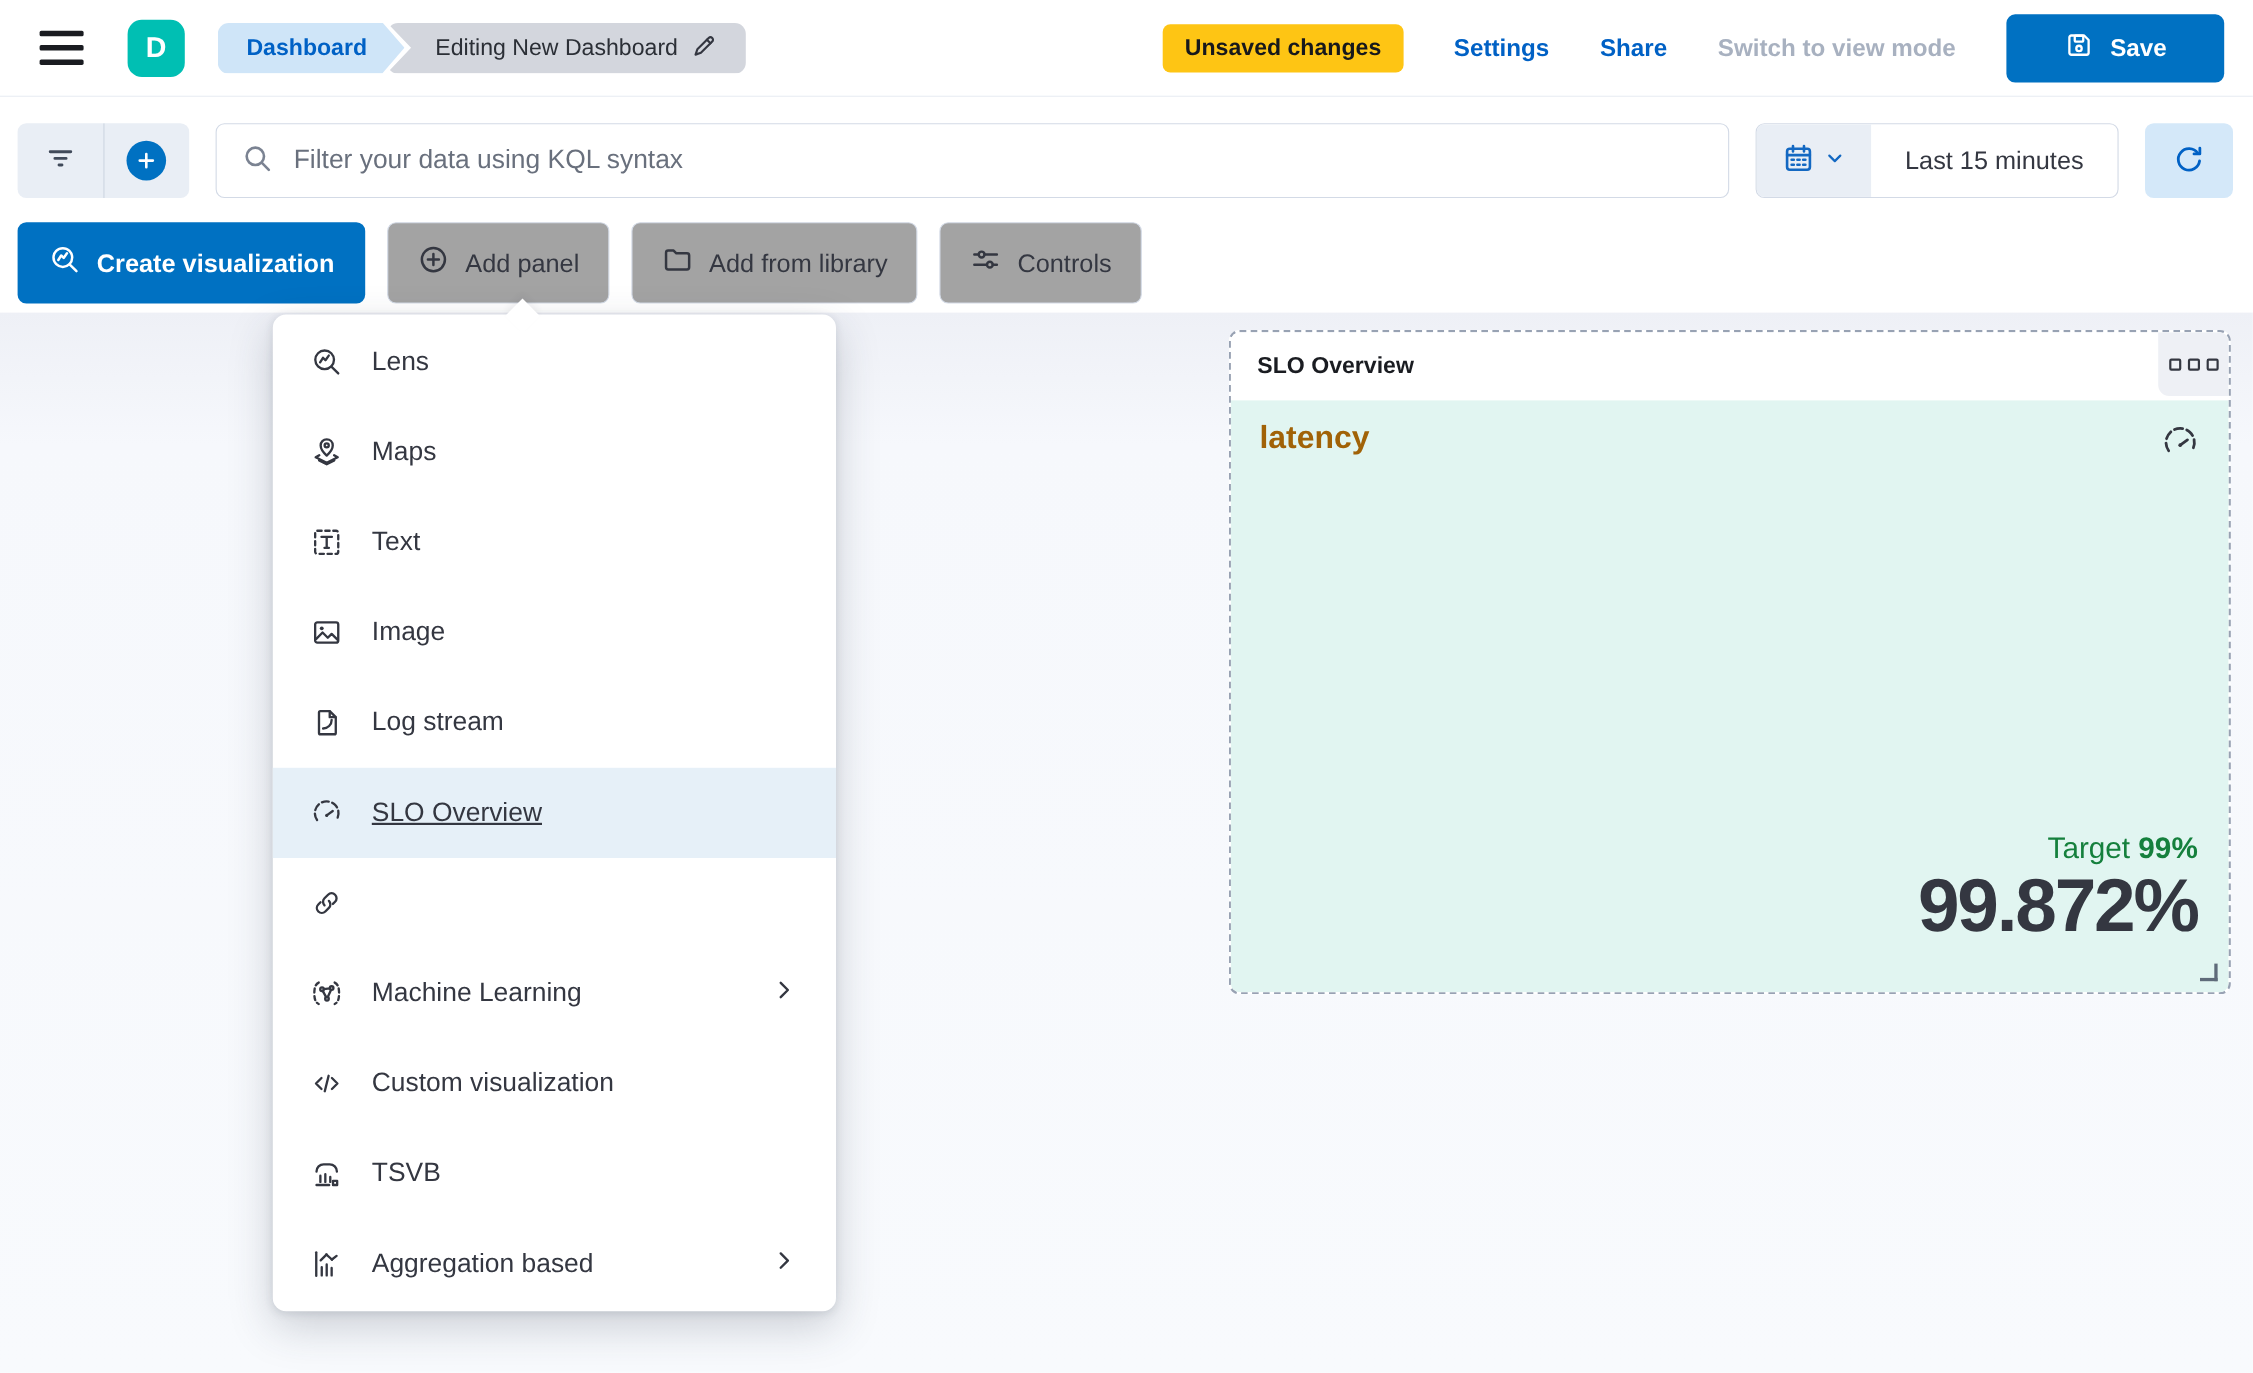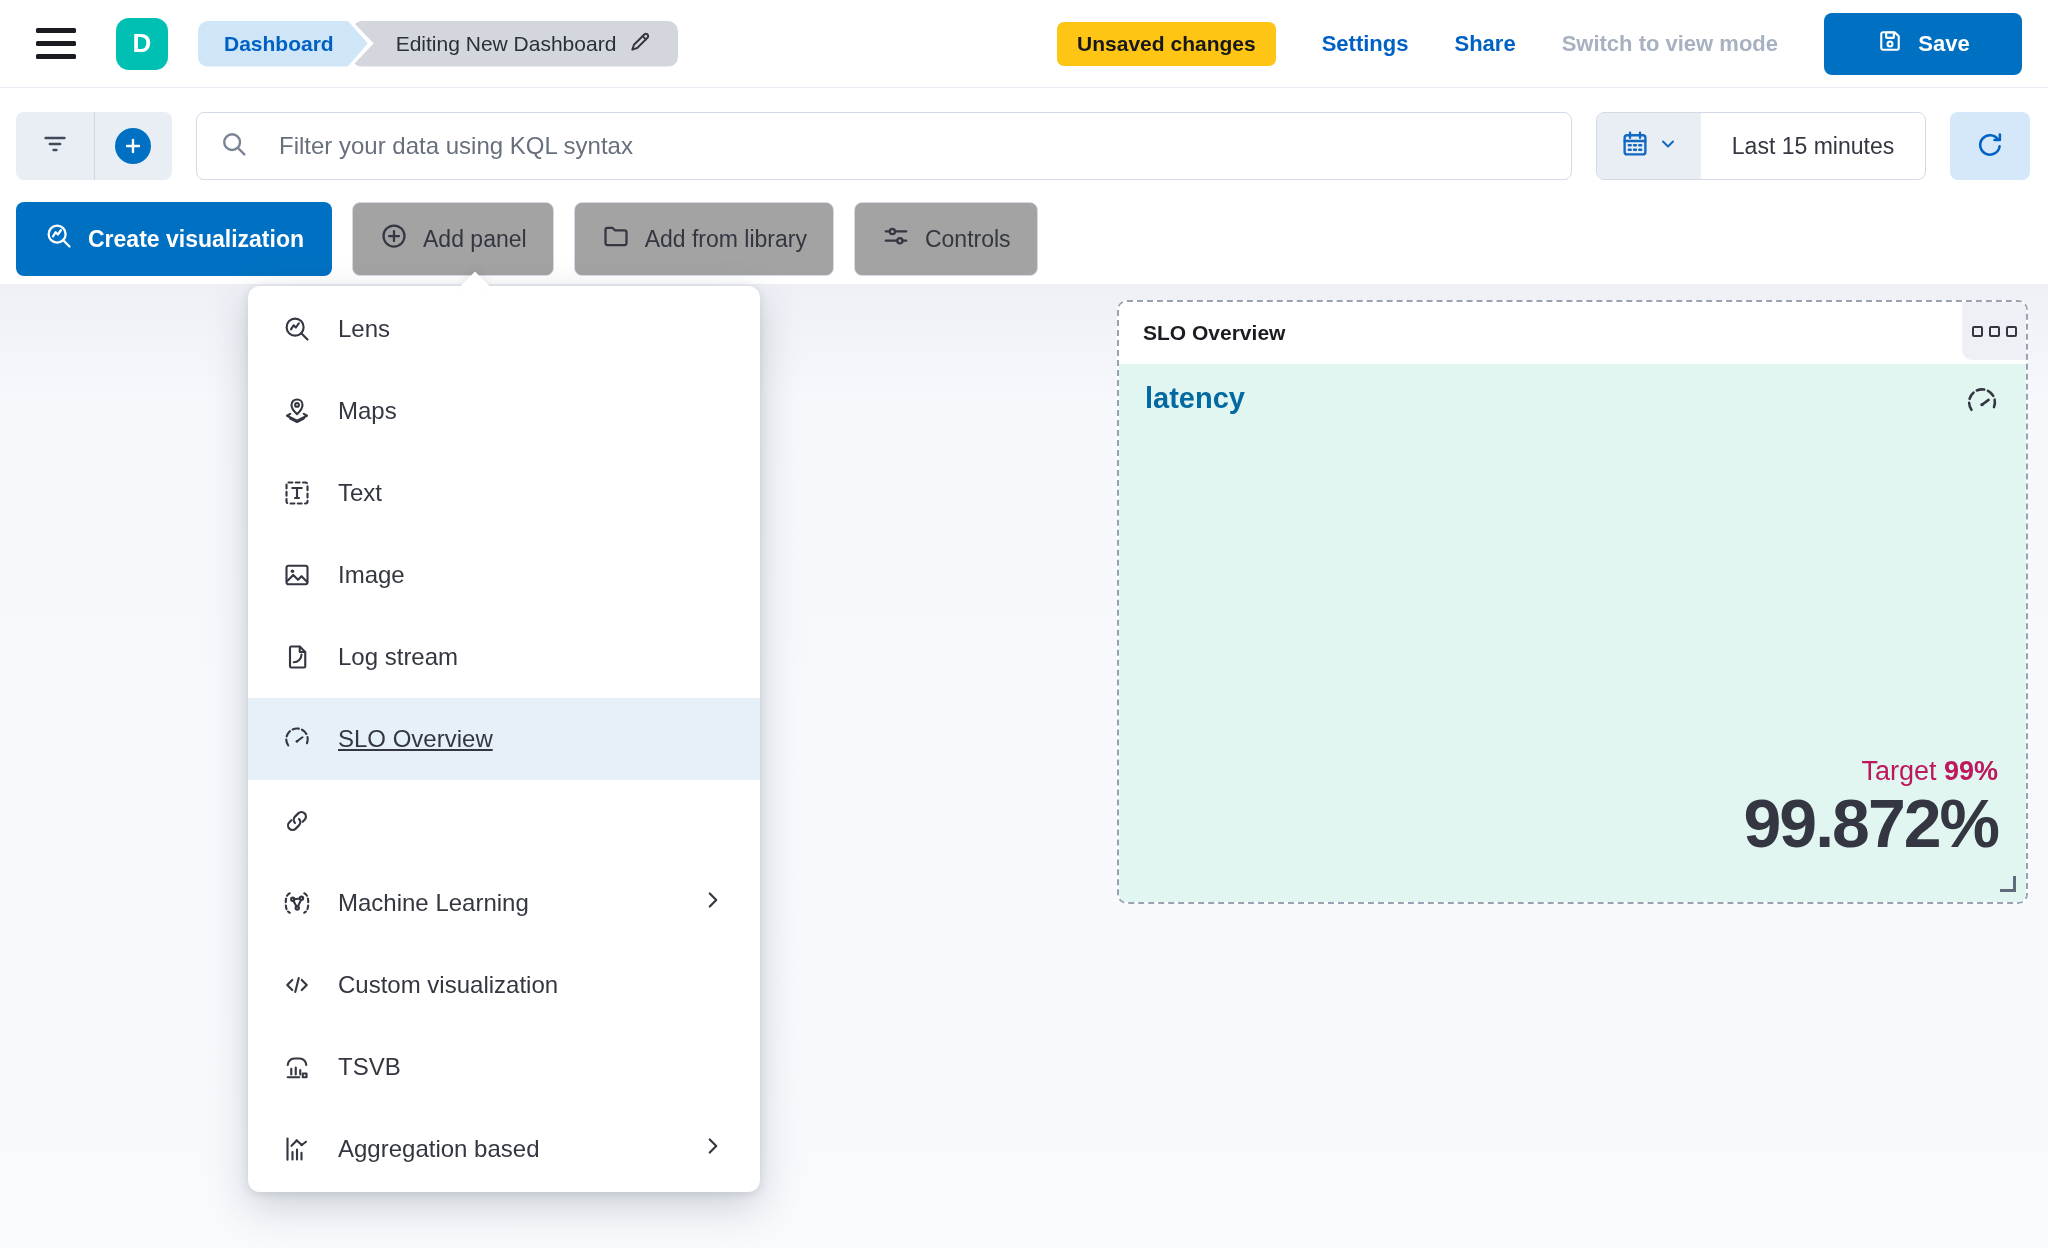--- a/index.html
+++ b/index.html
@@ -37,7 +37,7 @@
   .plus-circle { width:36px; height:36px; border-radius:50%; background:#0071c2; color:#fff; display:flex;
     align-items:center; justify-content:center; }
   .search { flex:1; height:68px; background:#fff; border:1px solid #d3dae6; border-radius:8px;
-    display:flex; align-items:center; padding:0 22px; gap:30px; }
+    display:flex; align-items:center; padding:0 22px; gap:18px; }
   .search input { border:none; outline:none; flex:1; font-size:24px; color:#343741; background:transparent;
     font-family:"Liberation Sans", sans-serif; }
   .search input::placeholder { color:#69707d; }

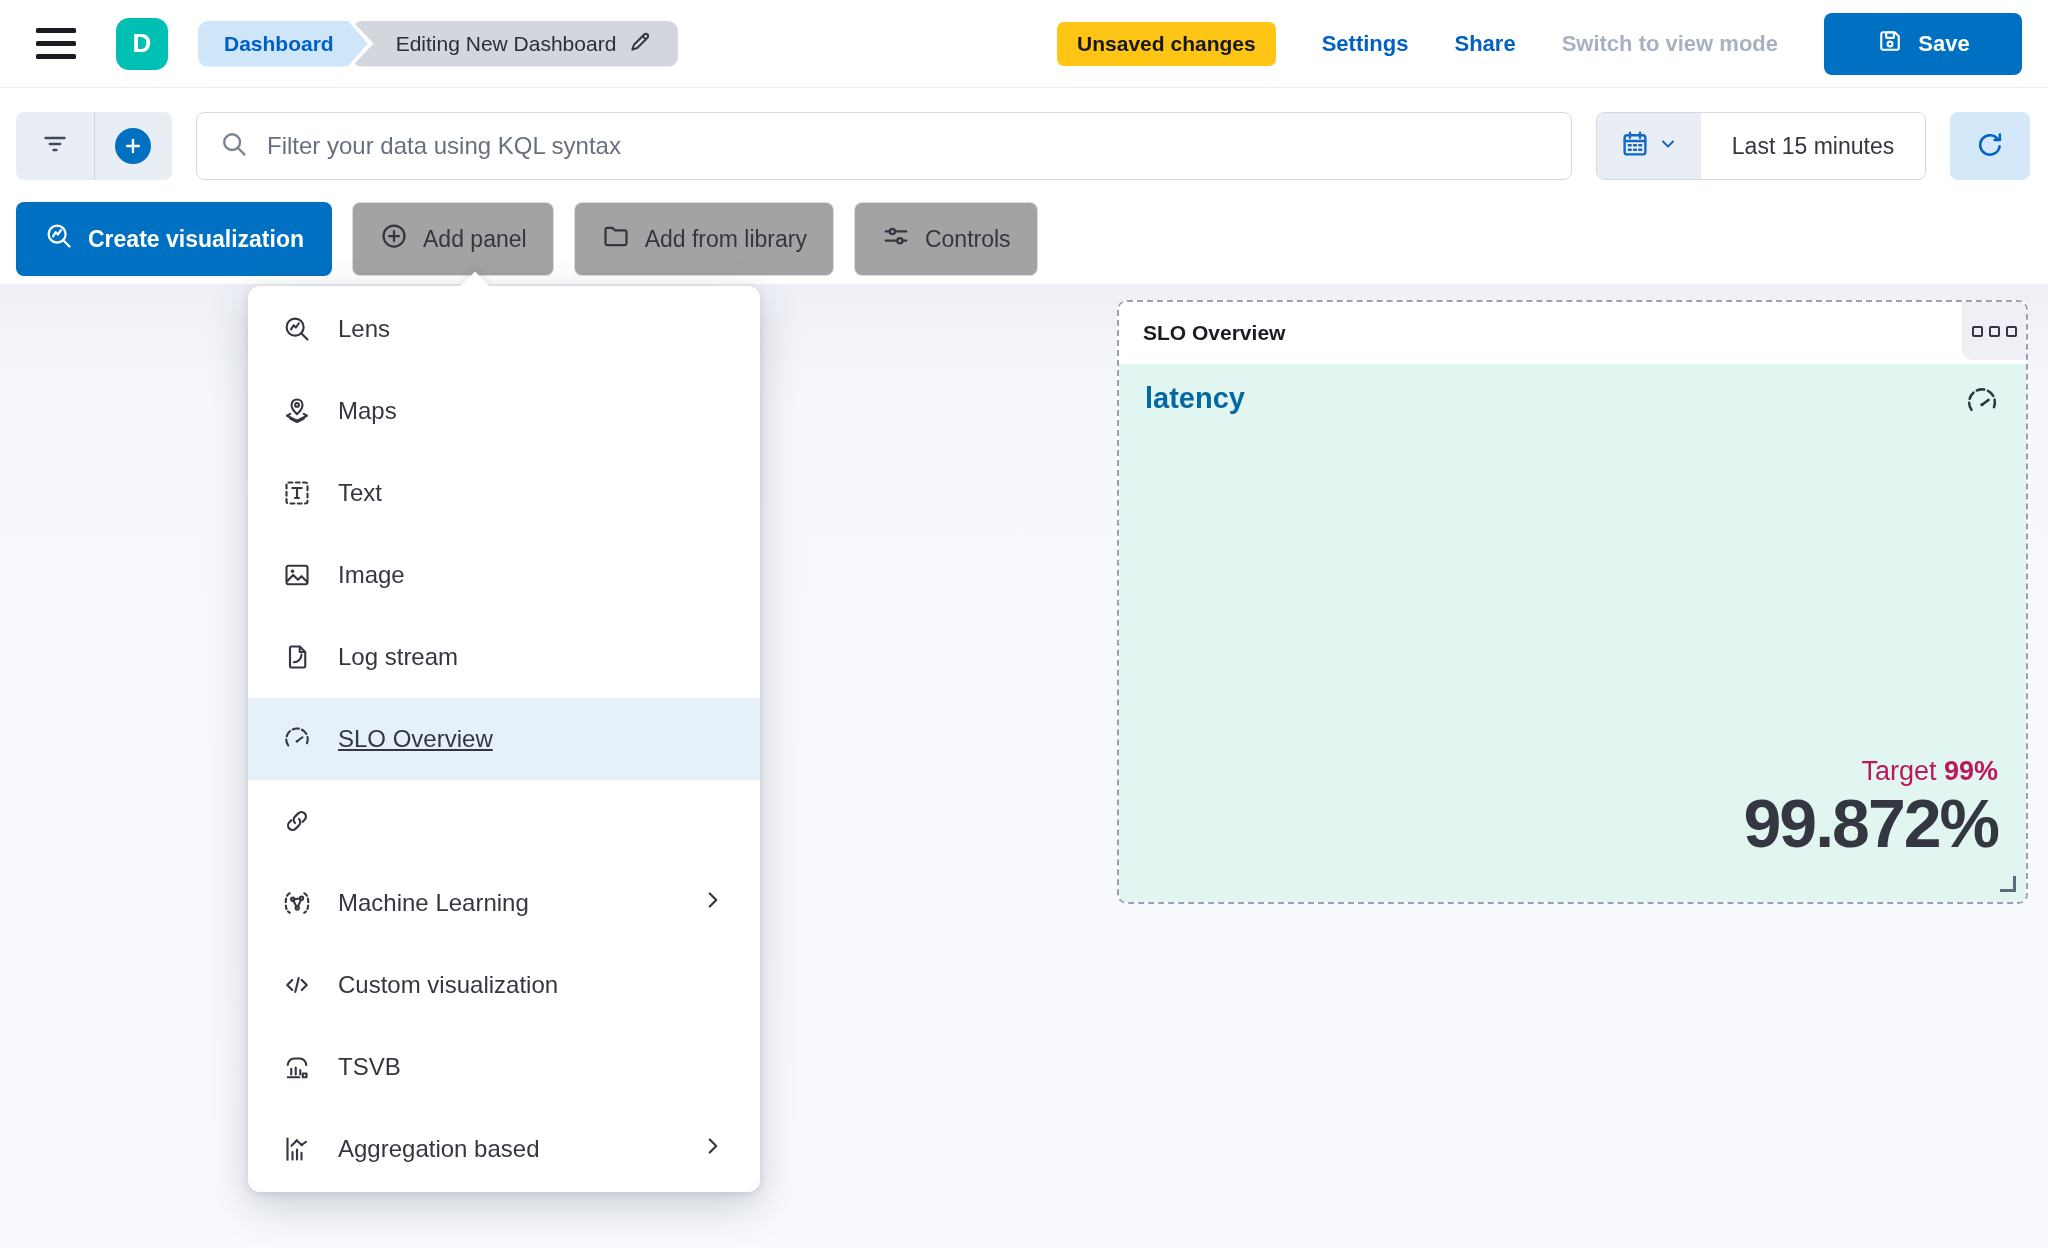--- a/index.html
+++ b/index.html
@@ -79,7 +79,7 @@
     border-radius:0 8px 0 10px; display:flex; align-items:center; justify-content:center; gap:6px; cursor:pointer; }
   .panel-opts i { width:11px; height:11px; border:2.4px solid #343741; border-radius:2px; display:block; }
   .panel-body { position:absolute; top:62px; left:0; right:0; bottom:0; background:#e1f5f1; padding:18px 26px; }
-  .slo-name { font-size:29px; font-weight:700; color:#0369a1; }
+  .slo-name { font-size:29px; font-weight:700; color:#a16207; }
   .gauge-badge { position:absolute; top:20px; right:26px; }
   .slo-stats { position:absolute; right:28px; bottom:42px; text-align:right; }
   .target-line { font-size:27px; color:#be185d; }

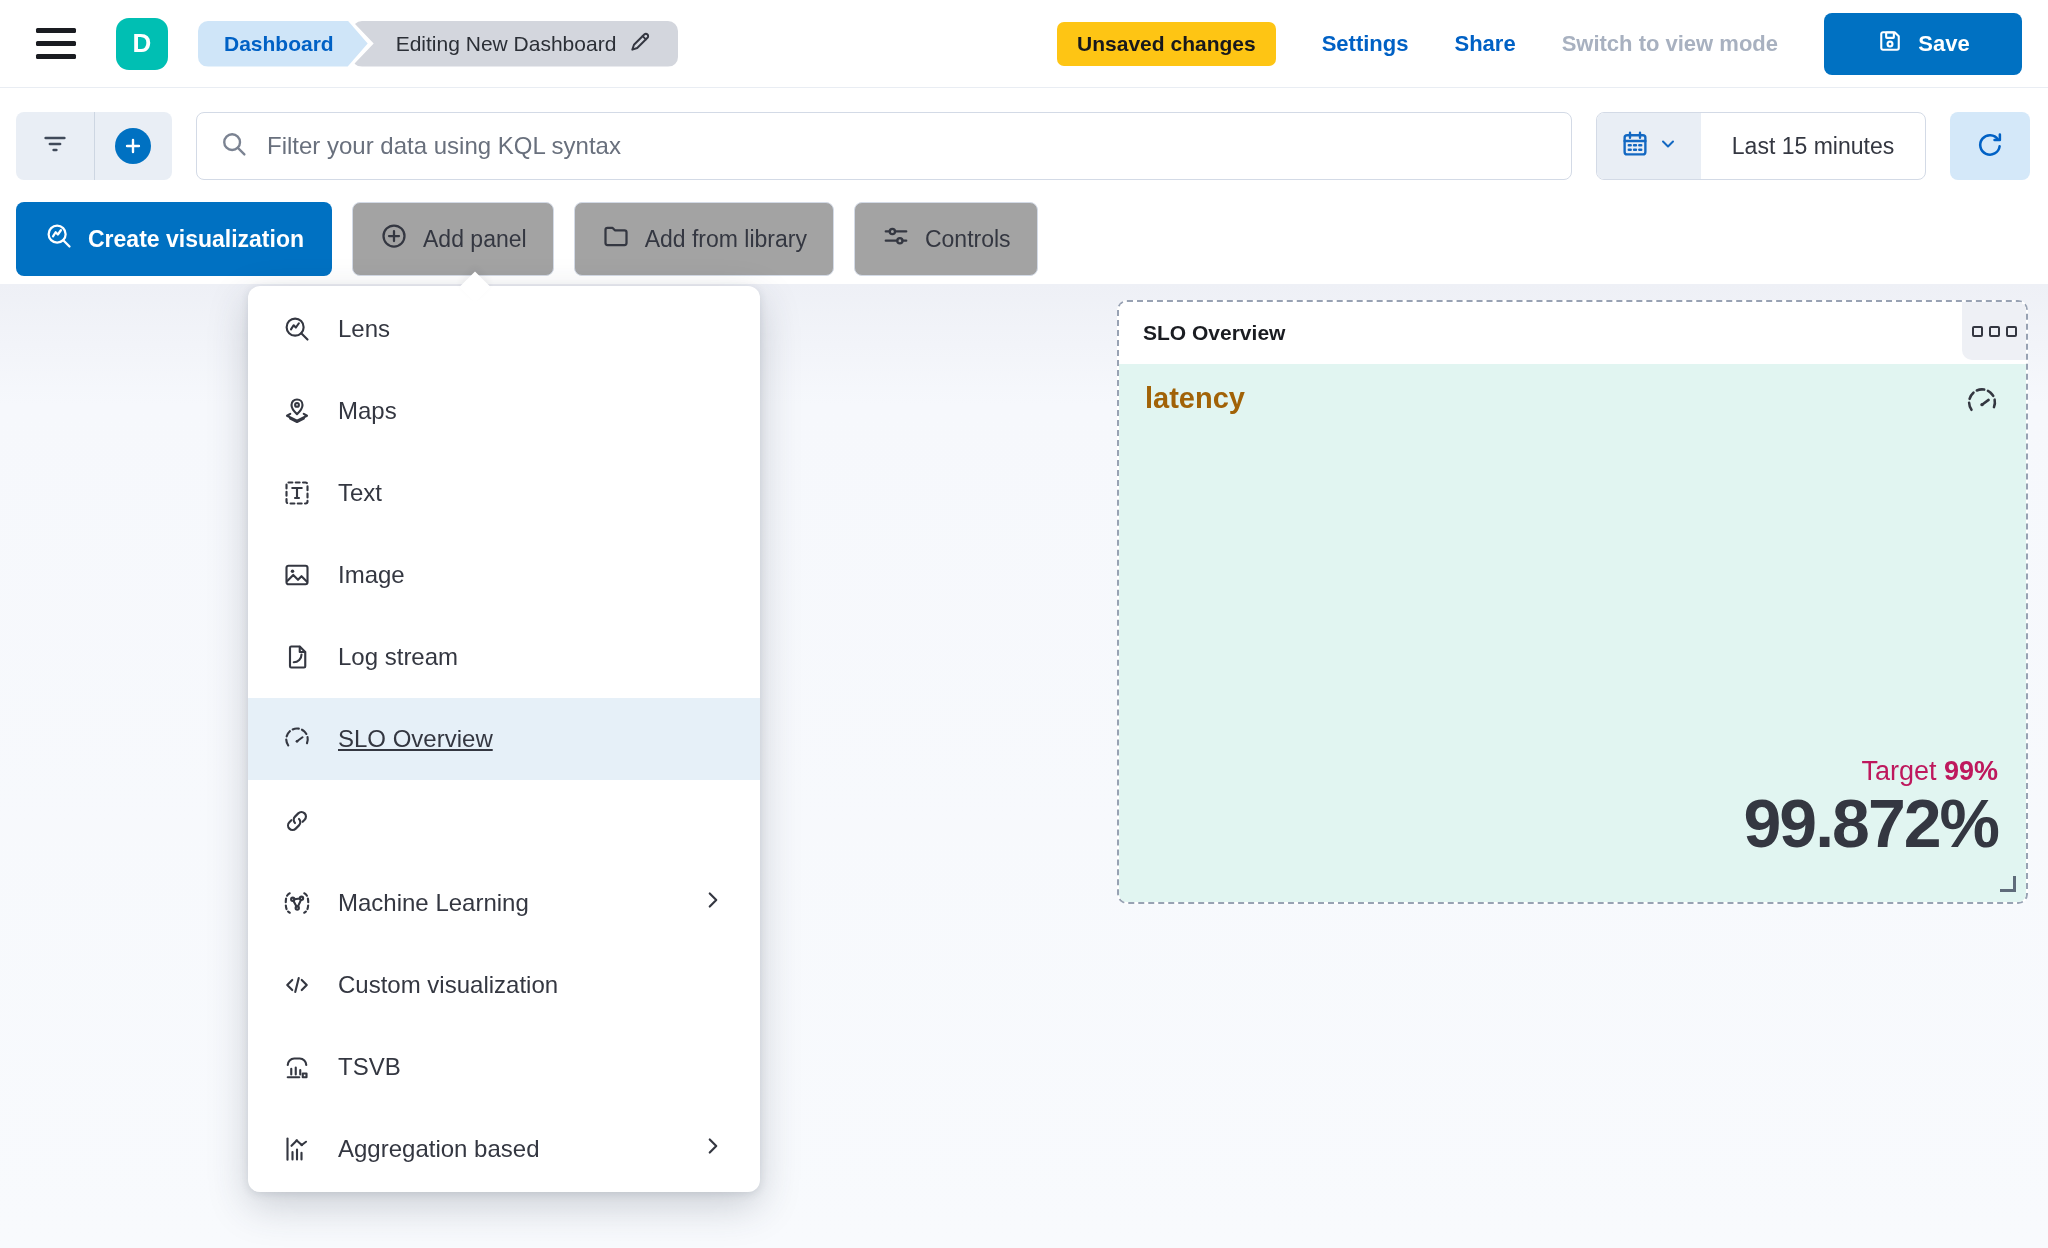--- a/index.html
+++ b/index.html
@@ -82,7 +82,7 @@
   .slo-name { font-size:29px; font-weight:700; color:#a16207; }
   .gauge-badge { position:absolute; top:20px; right:26px; }
   .slo-stats { position:absolute; right:28px; bottom:42px; text-align:right; }
-  .target-line { font-size:27px; color:#be185d; }
+  .target-line { font-size:27px; color:#15803d; }
   .target-line b { font-weight:700; }
   .sli-value { font-size:68px; font-weight:800; letter-spacing:-2px; color:#343741; line-height:1.08; }
   .rsz { position:absolute; right:10px; bottom:10px; width:16px; height:16px;

